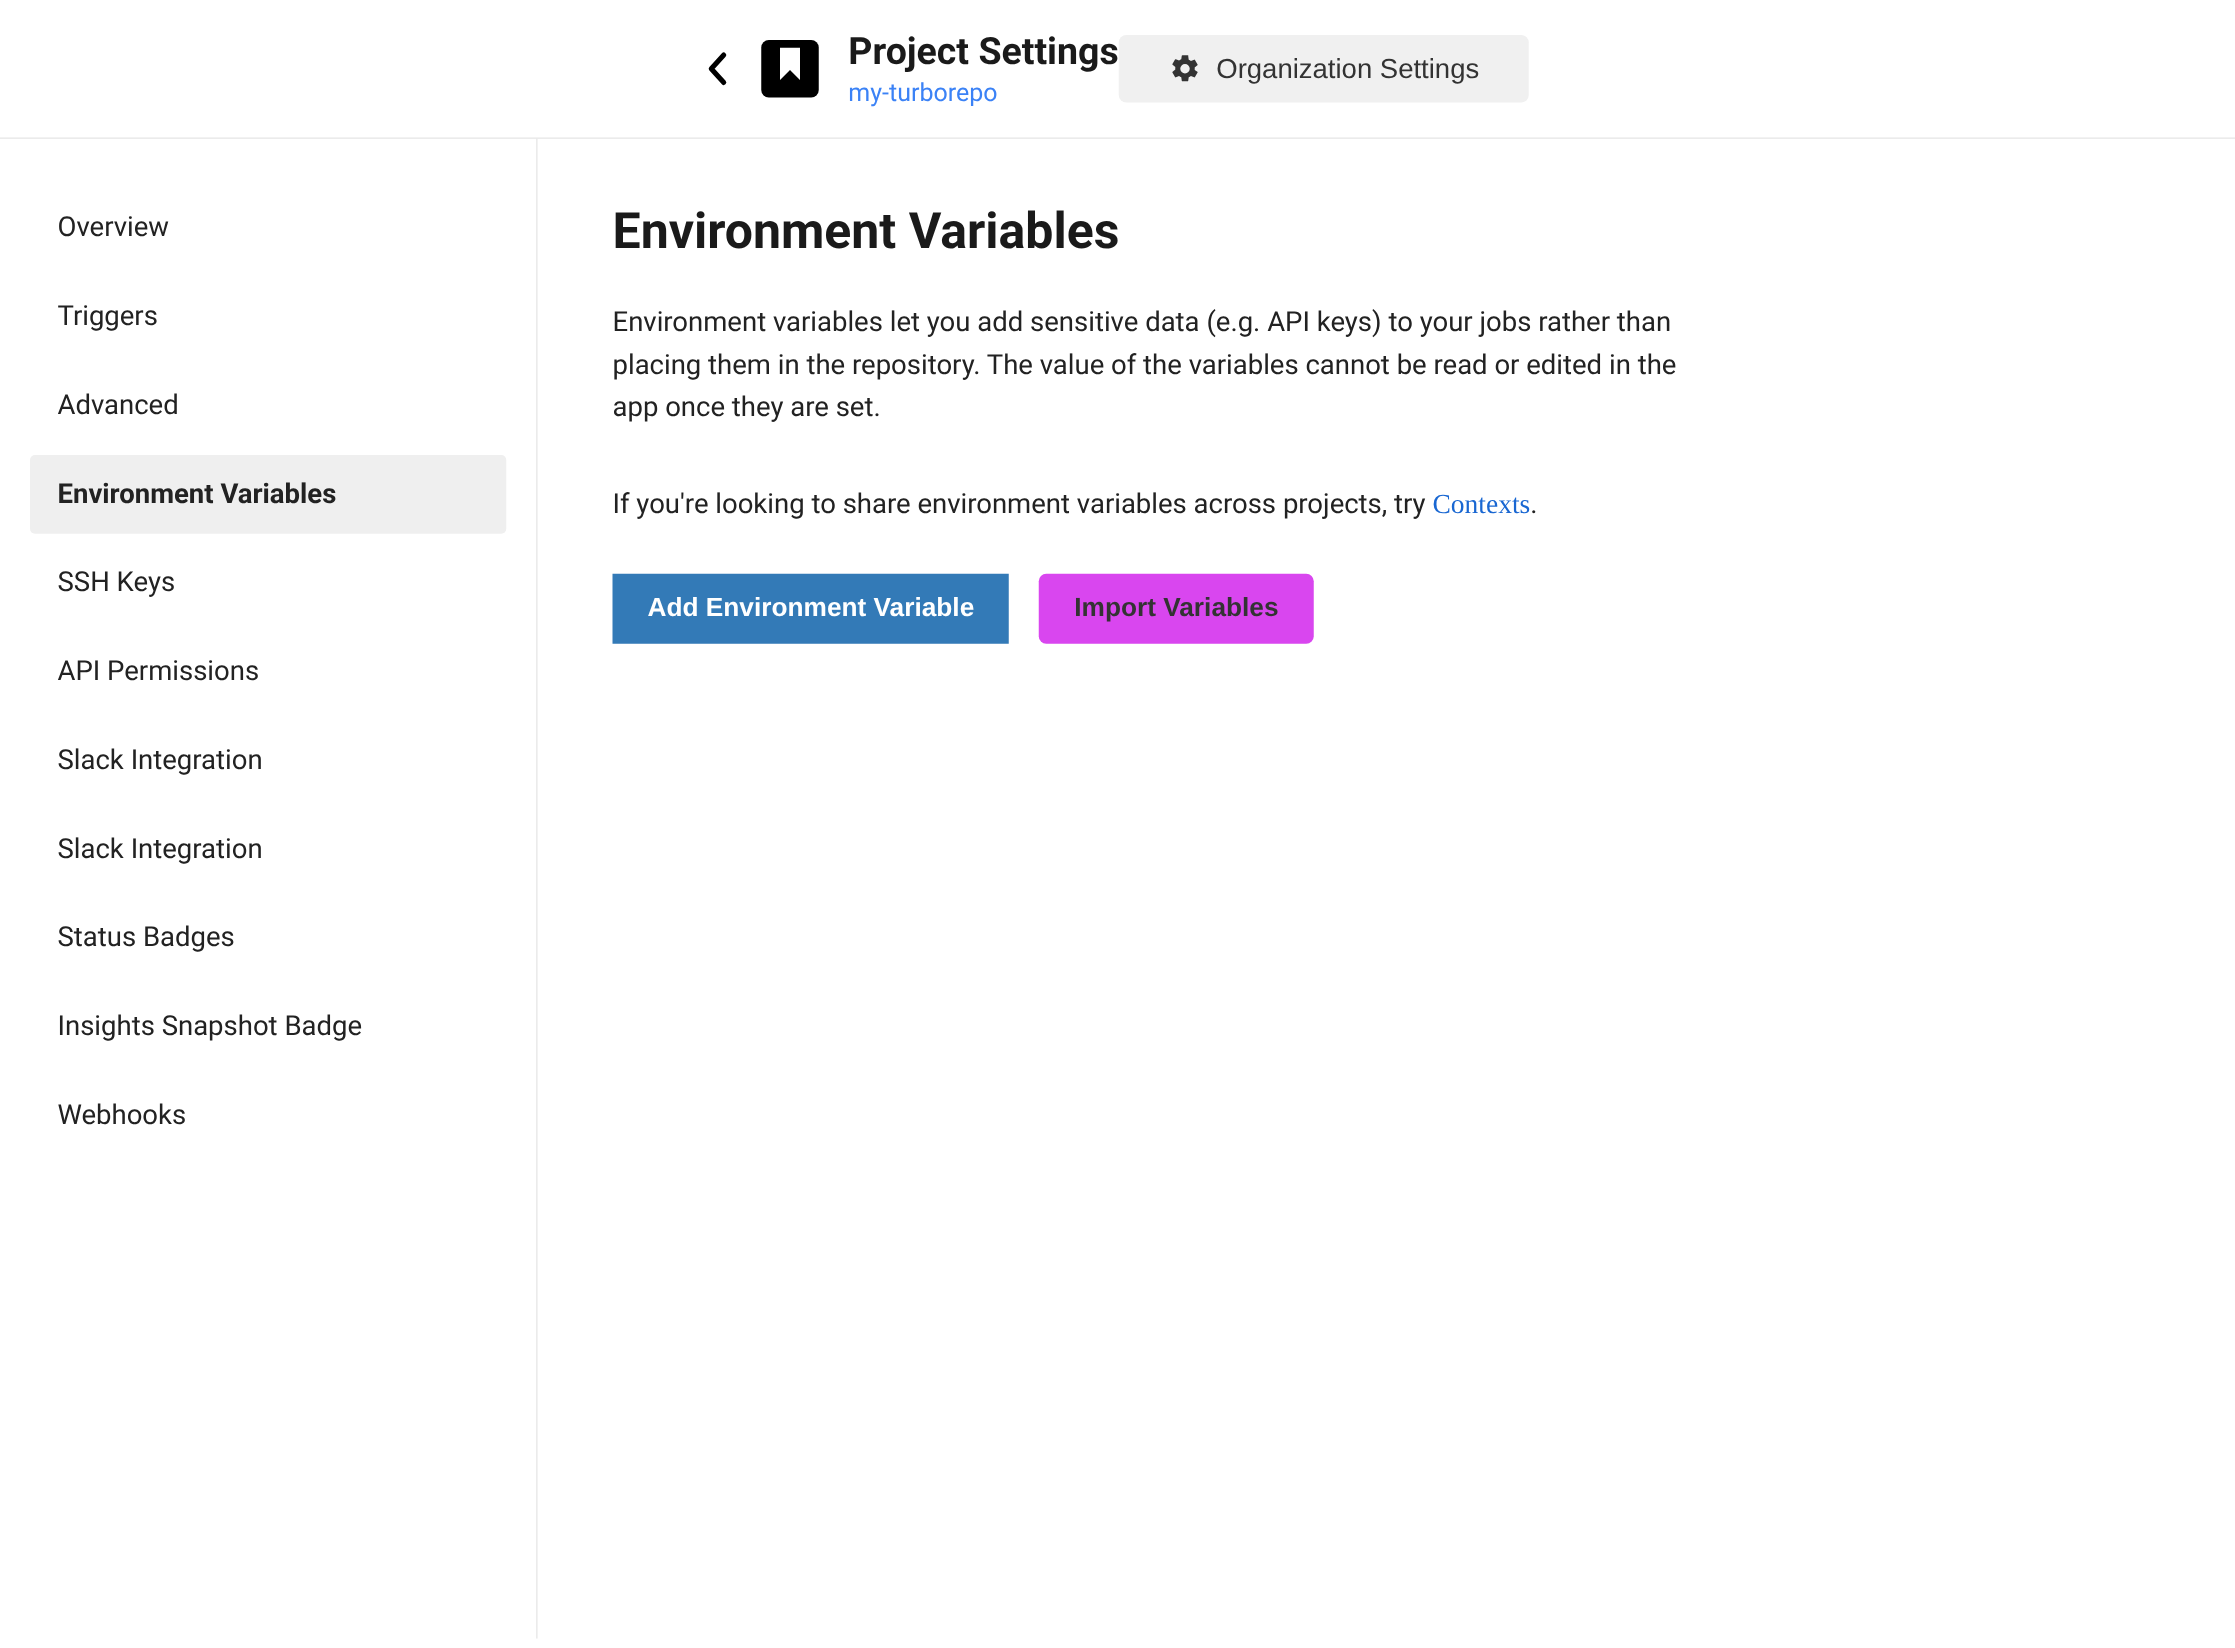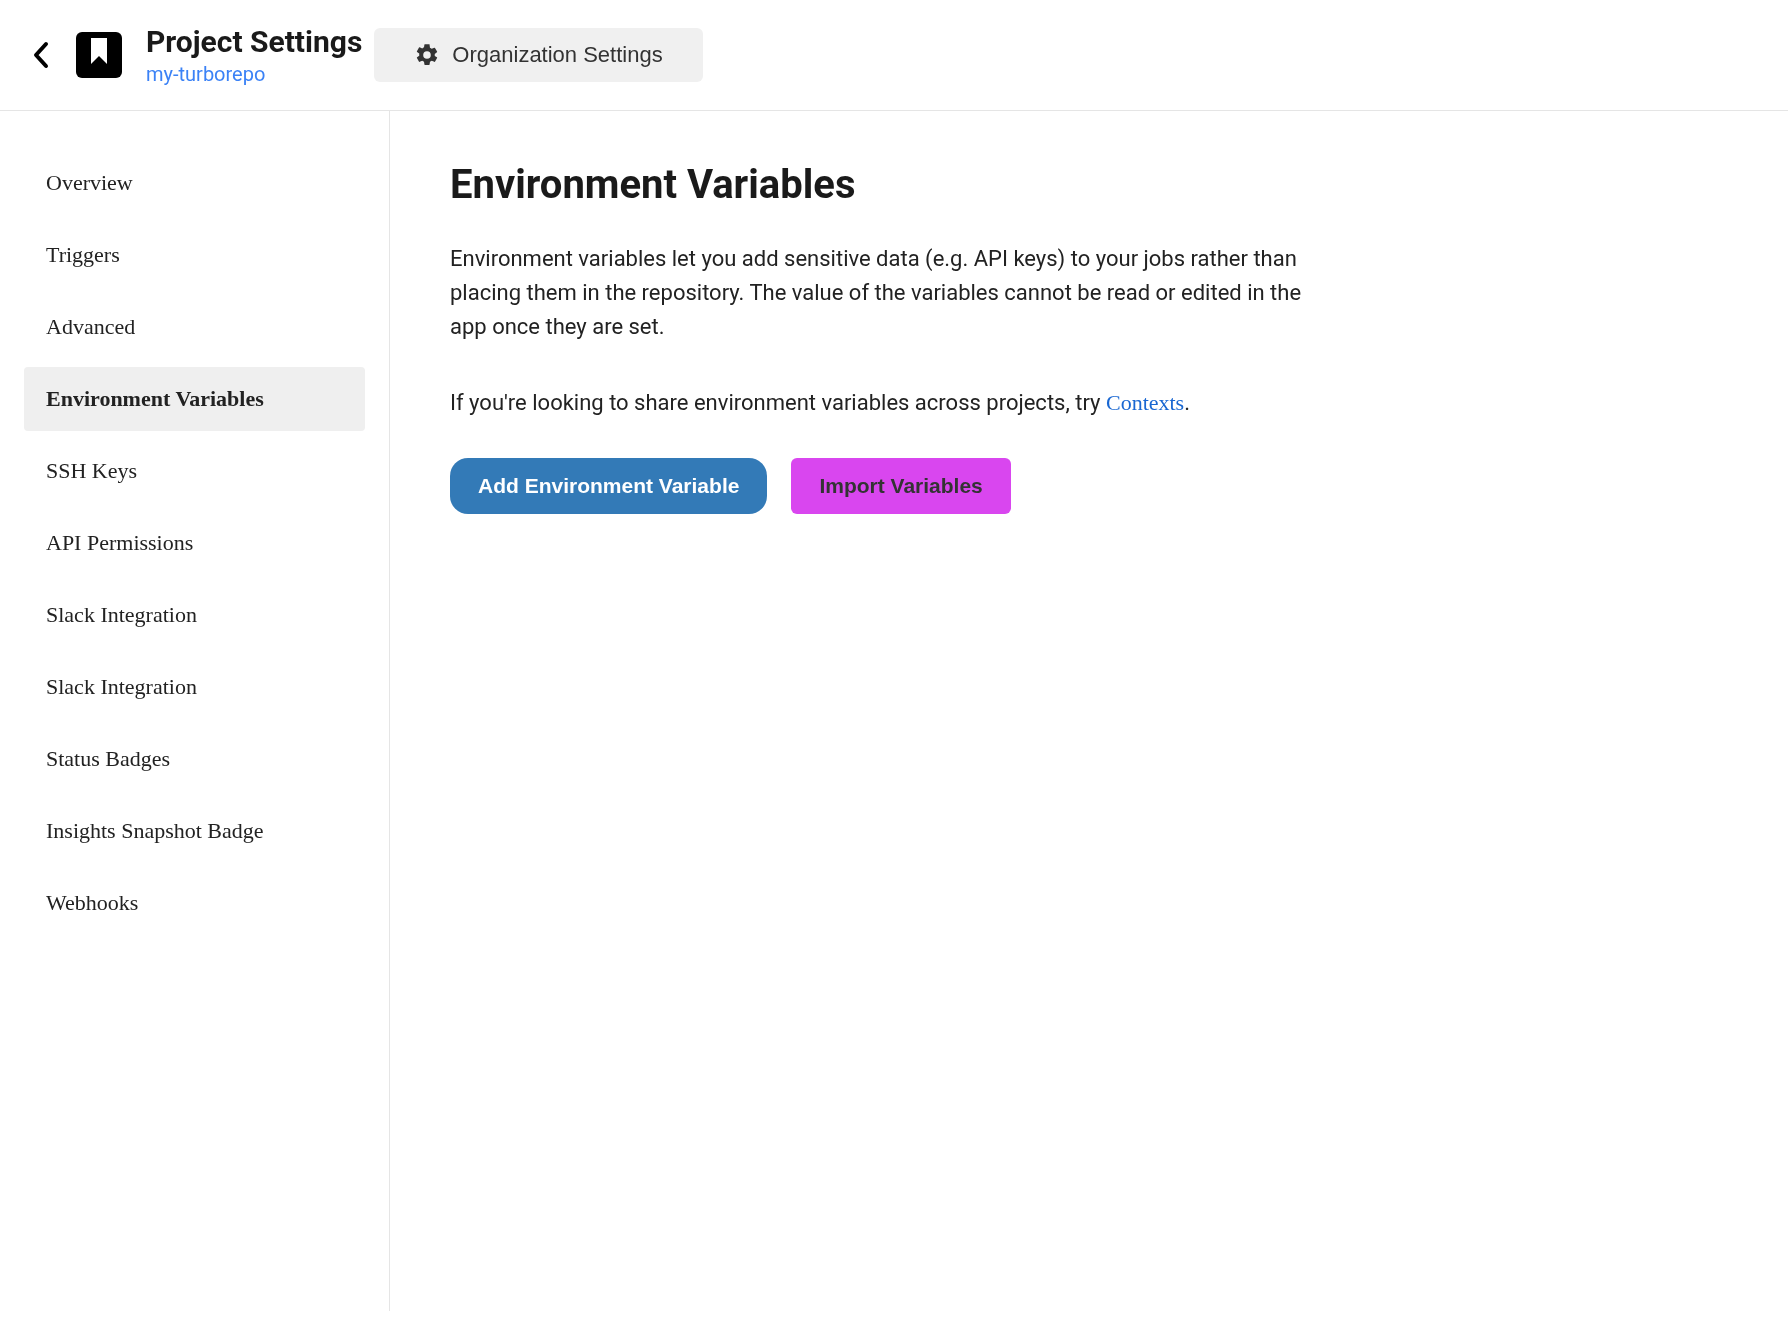--- a/index.html
+++ b/index.html
@@ -12,10 +12,9 @@
     .header {
       display: flex;
       align-items: center;
-      justify-content: flex-start;
+      justify-content: center;
       padding: 24px 32px;
       border-bottom: 1px solid #e5e5e5;
-      gap: 12px;
     }
     .header-left {
       display: flex;

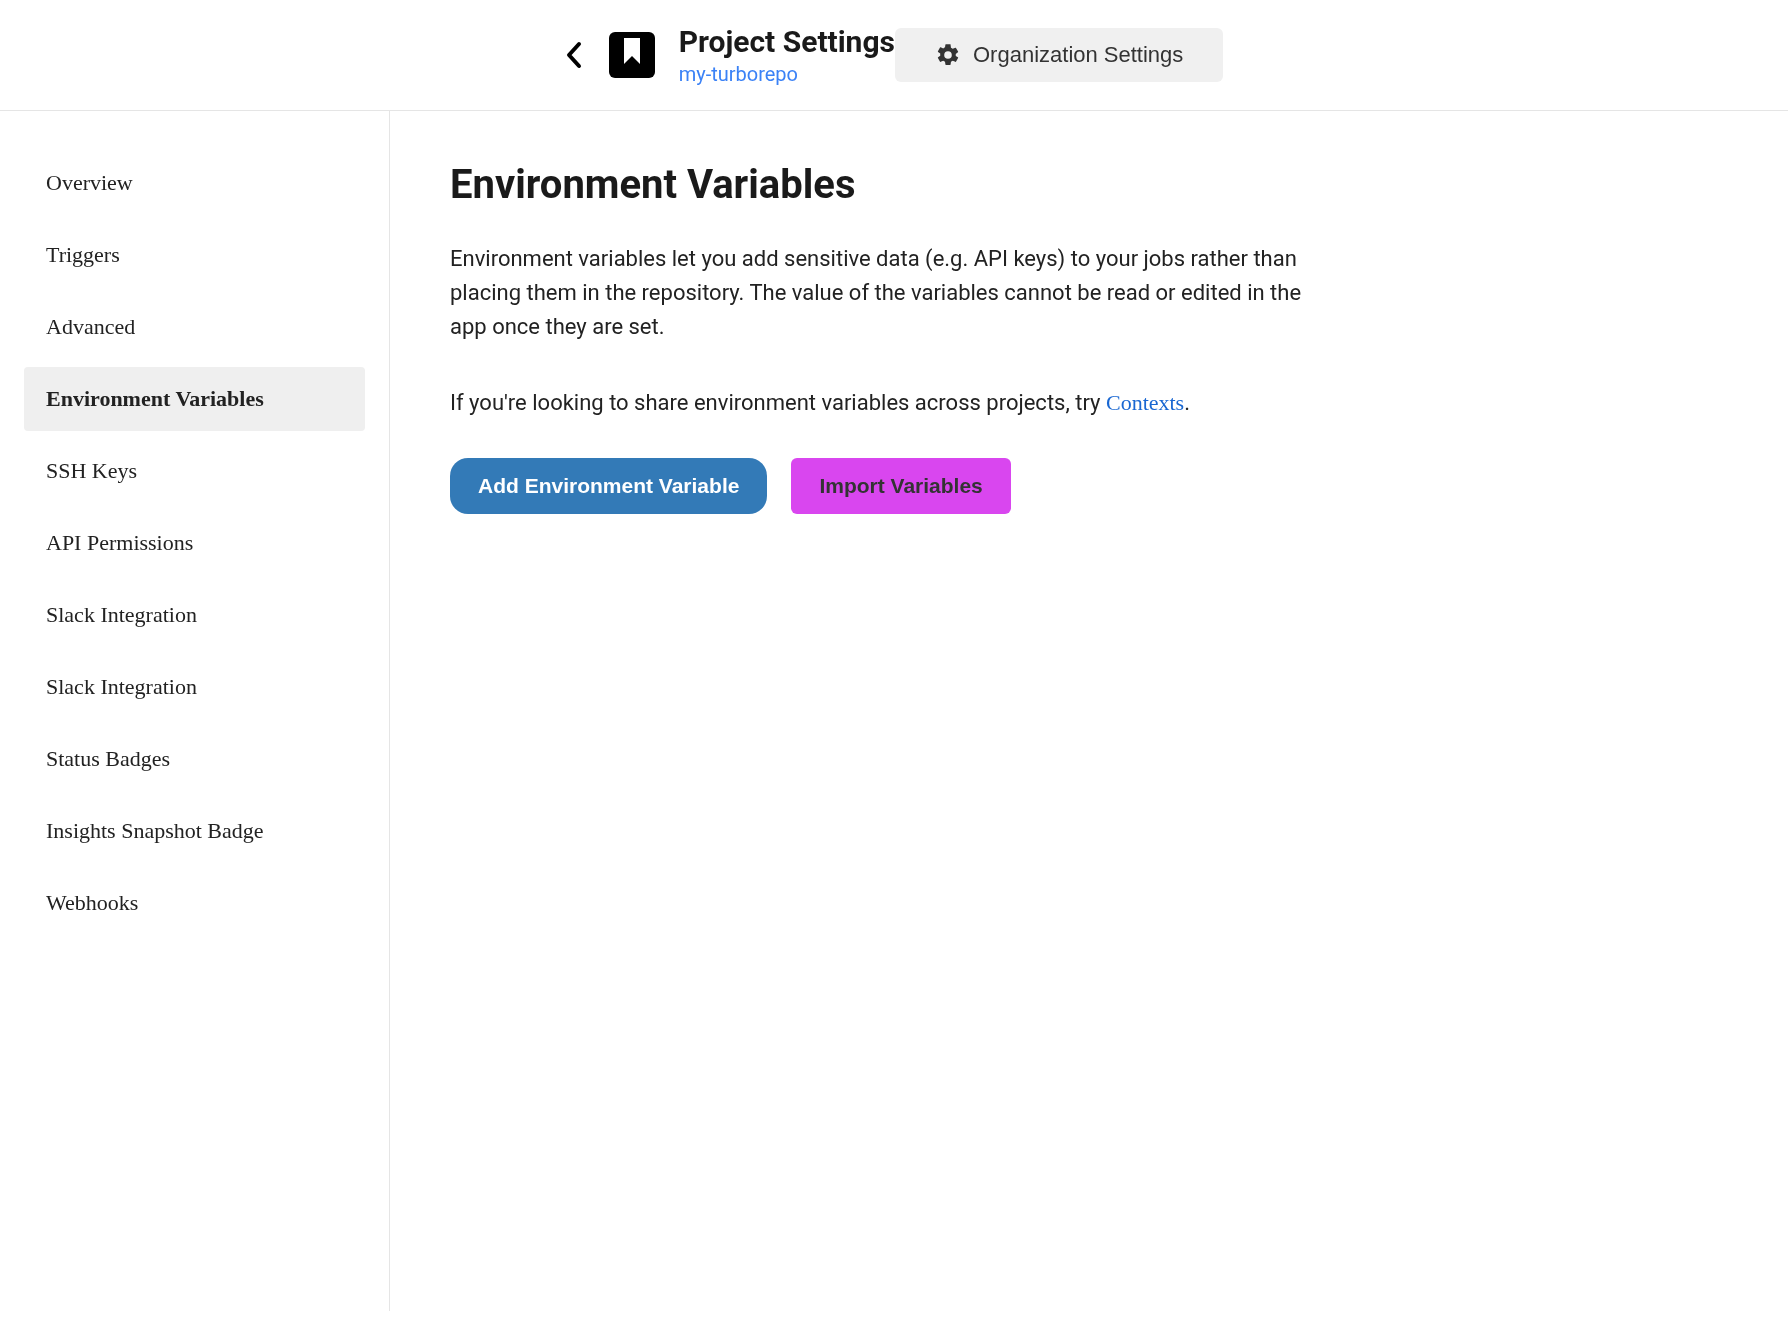--- a/index.html
+++ b/index.html
@@ -57,10 +57,9 @@
       min-height: 1200px;
     }
     .sidebar {
-      width: 390px;
+      width: 430px;
       border-right: 1px solid #e5e5e5;
       padding: 40px 24px 40px 24px;
-      font-family: Liberation Serif, serif;
     }
     .sidebar-item {
       padding: 19px 22px;

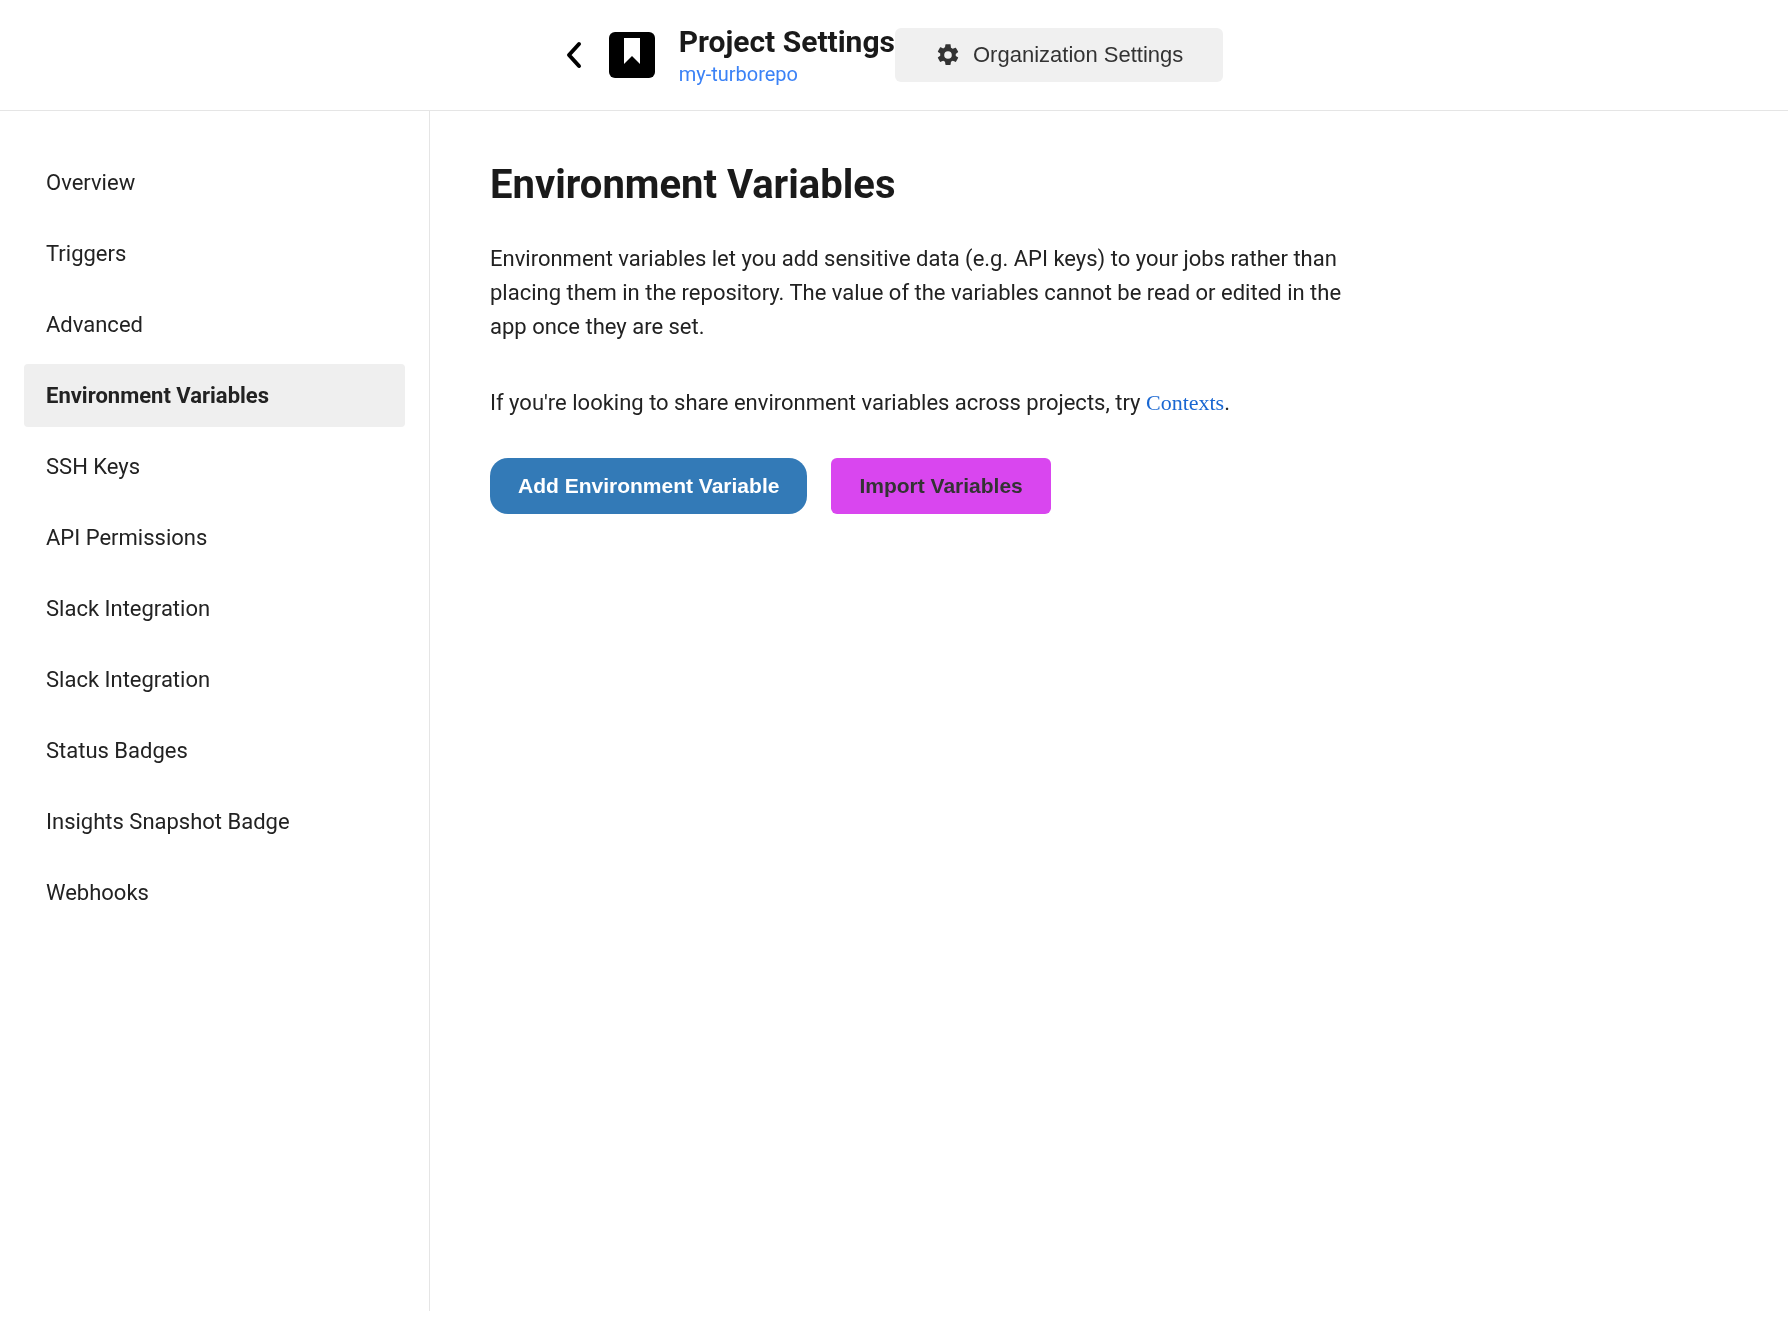--- a/index.html
+++ b/index.html
@@ -107,7 +107,7 @@
       background: #337ab7;
       color: #fff;
       border: none;
-      border-radius: 18px;
+      border-radius: 0;
       padding: 16px 28px;
       font-size: 21px;
       font-weight: 600;

